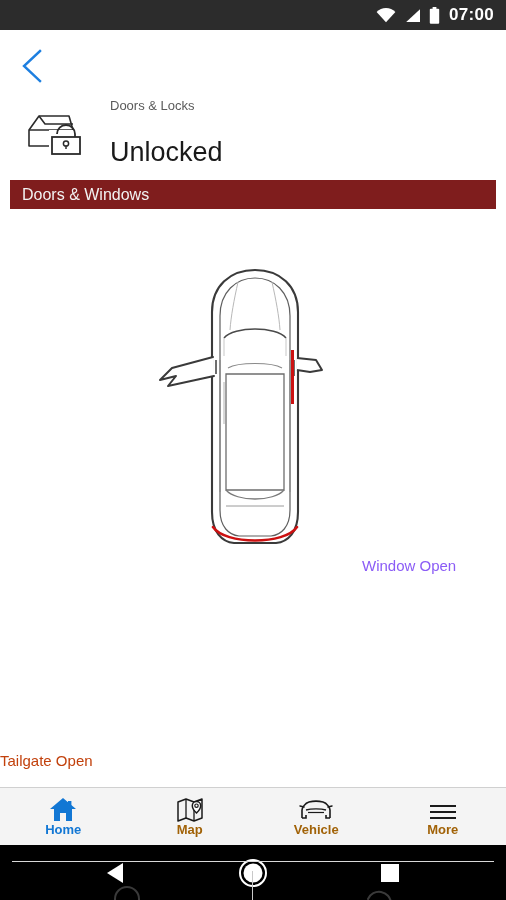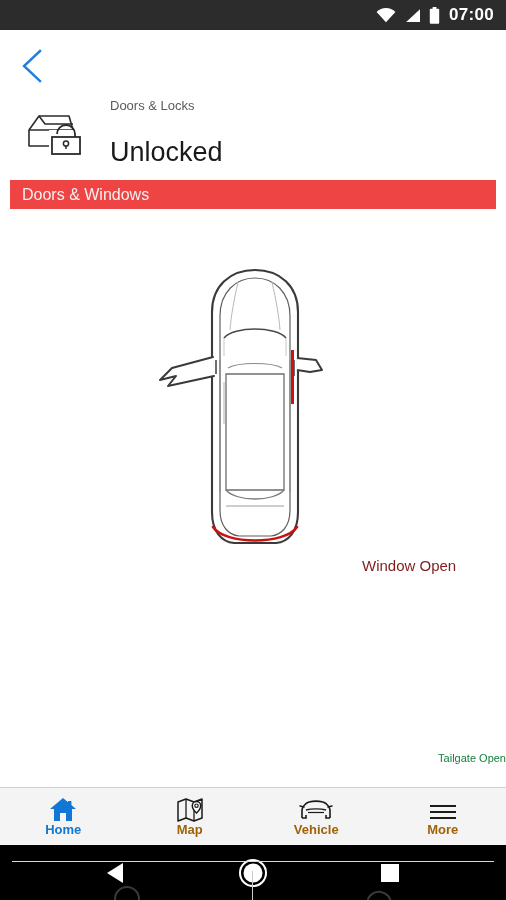--- a/index.html
+++ b/index.html
@@ -81,7 +81,7 @@
   .section-bar {
     margin: 10px 10px 0 10px;
     height: 29px;
-    background: #ef4444;
+    background: #7f1d1d;
     display: flex;
     align-items: center;
     padding-left: 12px;

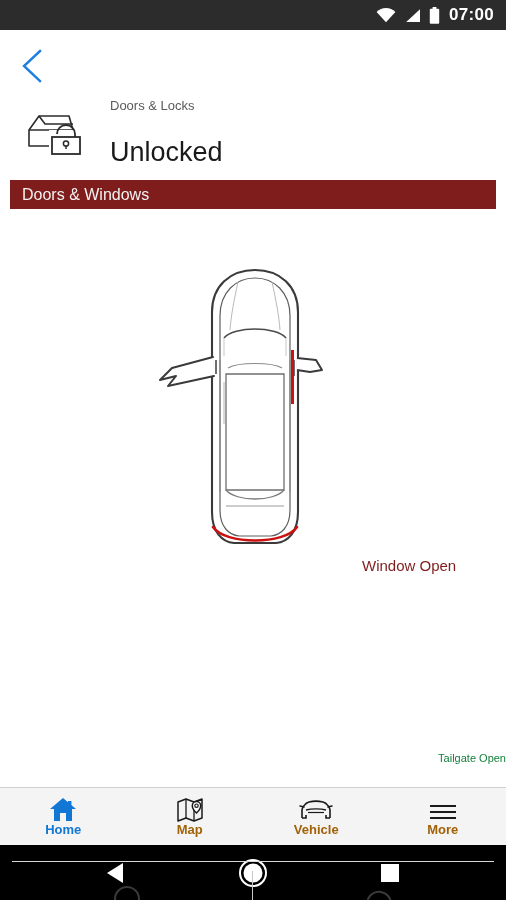--- a/index.html
+++ b/index.html
@@ -107,7 +107,7 @@
     position: absolute;
     left: 362px; top: 348px;
     font-size: 15px;
-    color: #7f1d1d;
+    color: #8b5cf6;
     white-space: nowrap;
   }
   .label-tailgate {

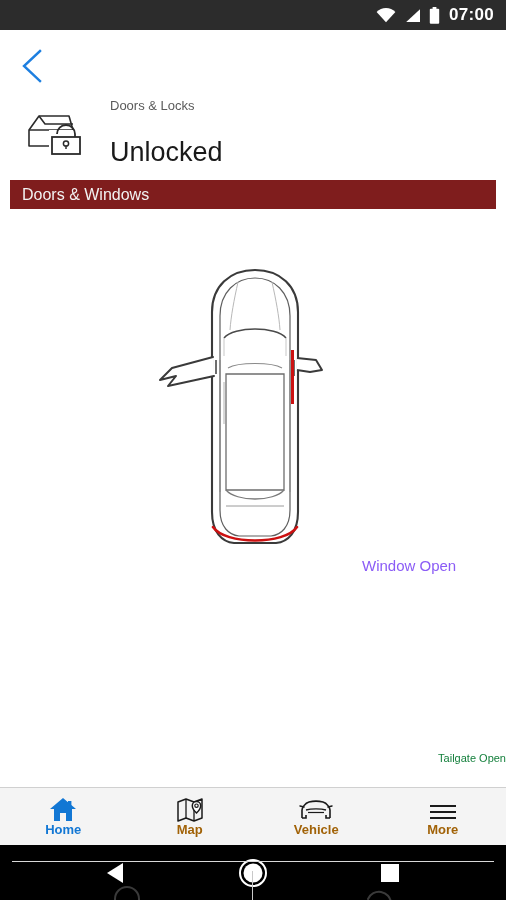--- a/index.html
+++ b/index.html
@@ -114,9 +114,9 @@
     position: absolute;
     left: 0; right: 0;
     top: 543px;
-    text-align: right;
-    font-size: 11px;
-    color: #15803d;
+    text-align: left;
+    font-size: 15px;
+    color: #c2410c;
   }
   .divider-top {
     position: absolute;

